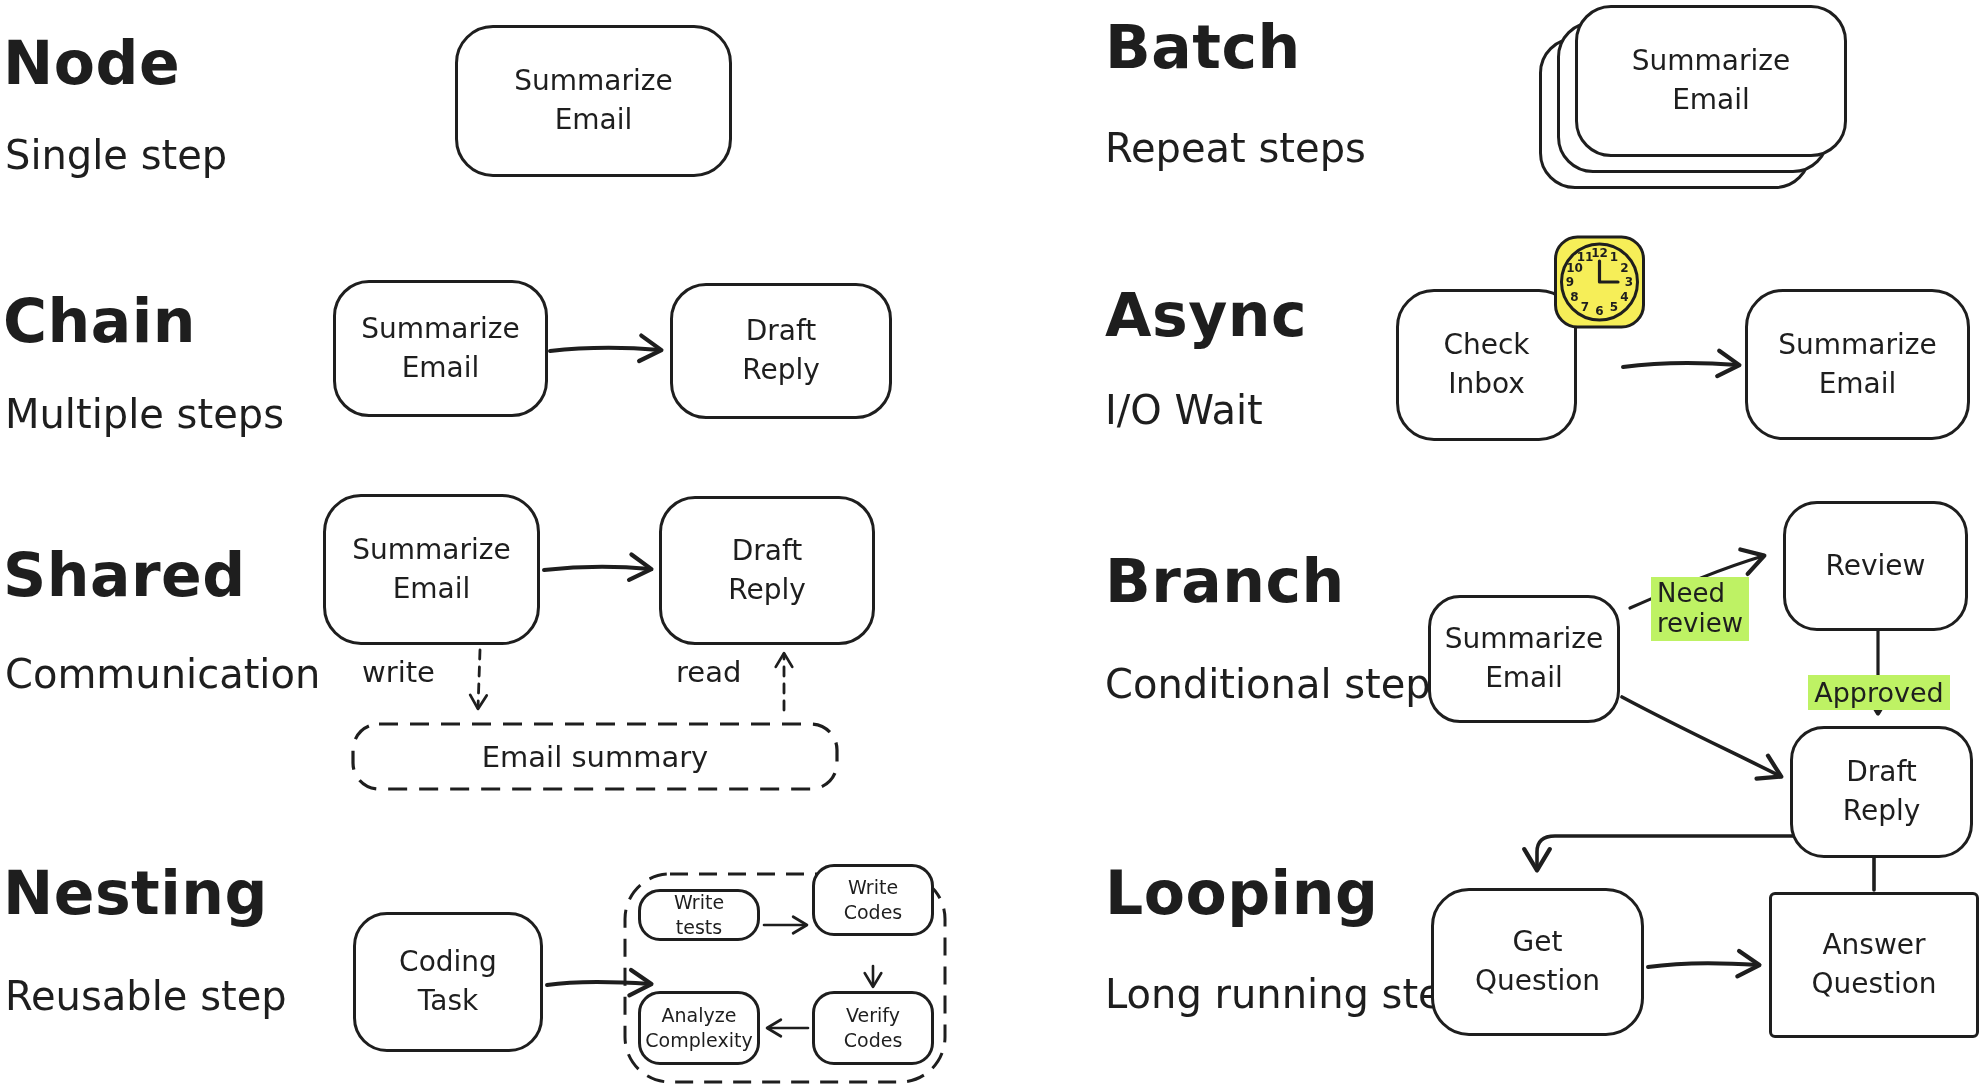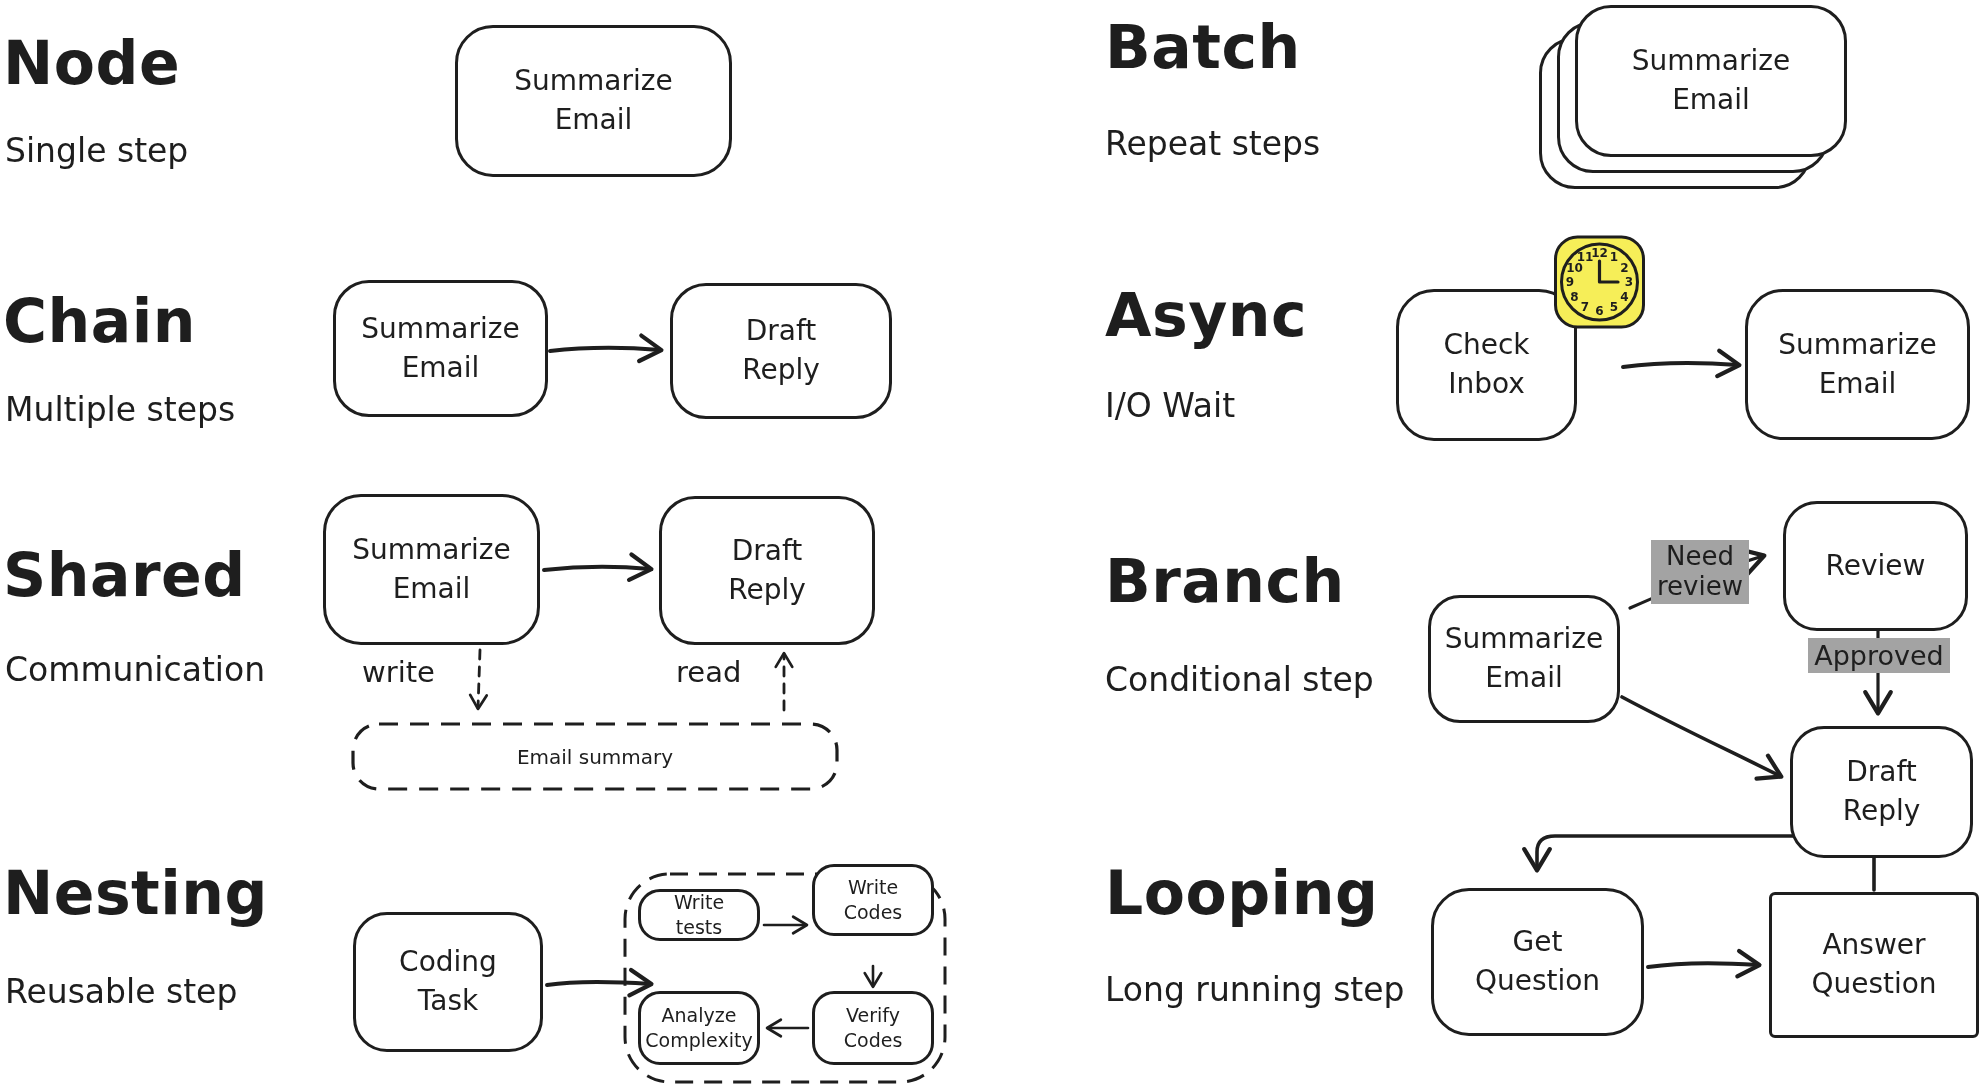--- a/index.html
+++ b/index.html
@@ -9,7 +9,7 @@
     overflow:hidden;
   }
   .t{position:absolute;font-size:60px;font-weight:700;line-height:1.05;letter-spacing:.5px;white-space:nowrap;}
-  .s{position:absolute;font-size:33px;line-height:1.1;white-space:nowrap;}
+  .s{position:absolute;font-size:40px;line-height:1.1;white-space:nowrap;}
   .box{
     position:absolute;background:#ffffff;border:3.6px solid #1e1e1e;
     display:flex;align-items:center;justify-content:center;text-align:center;

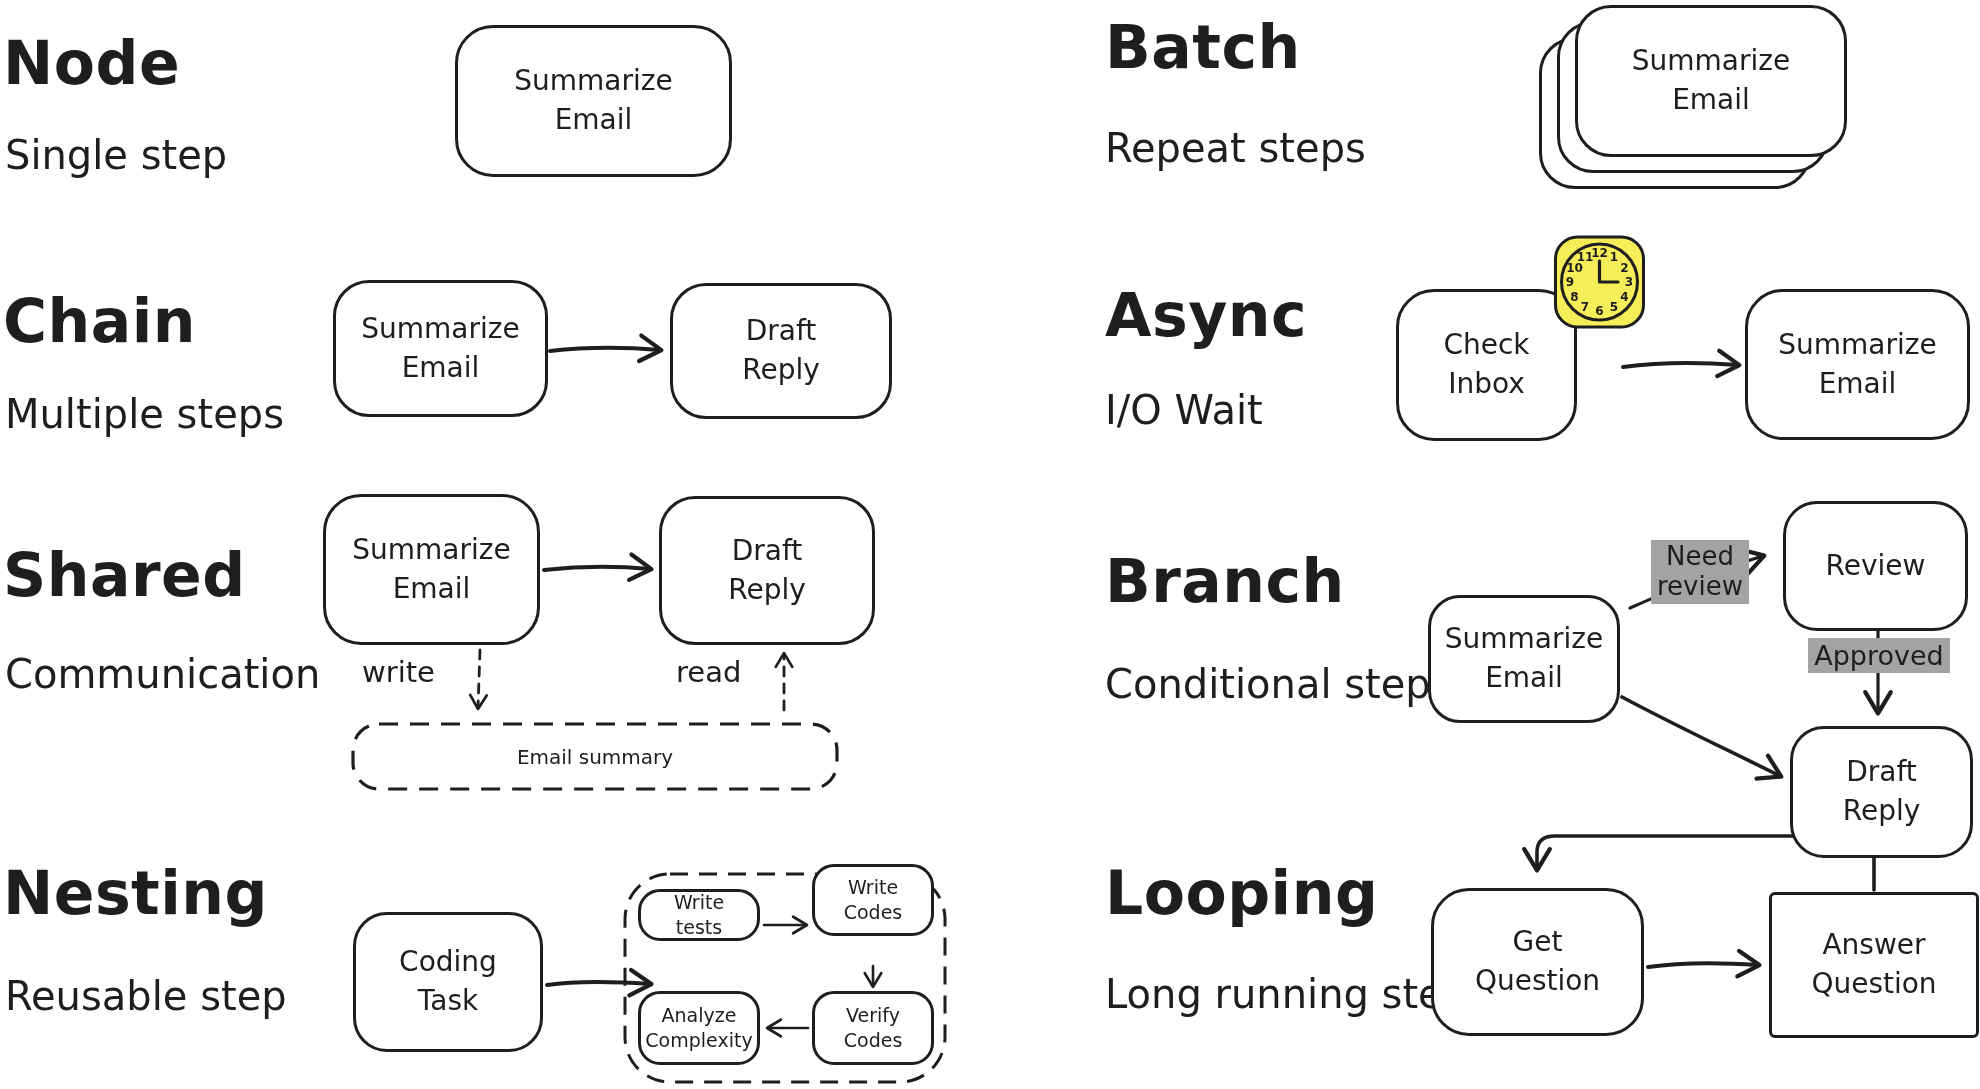--- a/index.html
+++ b/index.html
@@ -24,7 +24,7 @@
   }
   .lbl{position:absolute;z-index:4;font-size:29px;line-height:1.15;}
   .lbl.masked{display:flex;justify-content:center;}
-  .lbl.masked>span{background:#a3a3a3;text-align:center;padding:2px 6px;width:min-content;}
+  .lbl.masked>span{background:#bef264;padding:2px 6px;width:min-content;margin-top:37px;}
   .lbl.masked.one>span{width:auto;white-space:nowrap;}
   svg.wires{position:absolute;left:0;top:0;z-index:2;}
   .clock{position:absolute;left:1553px;top:234px;width:93px;height:96px;z-index:6;}

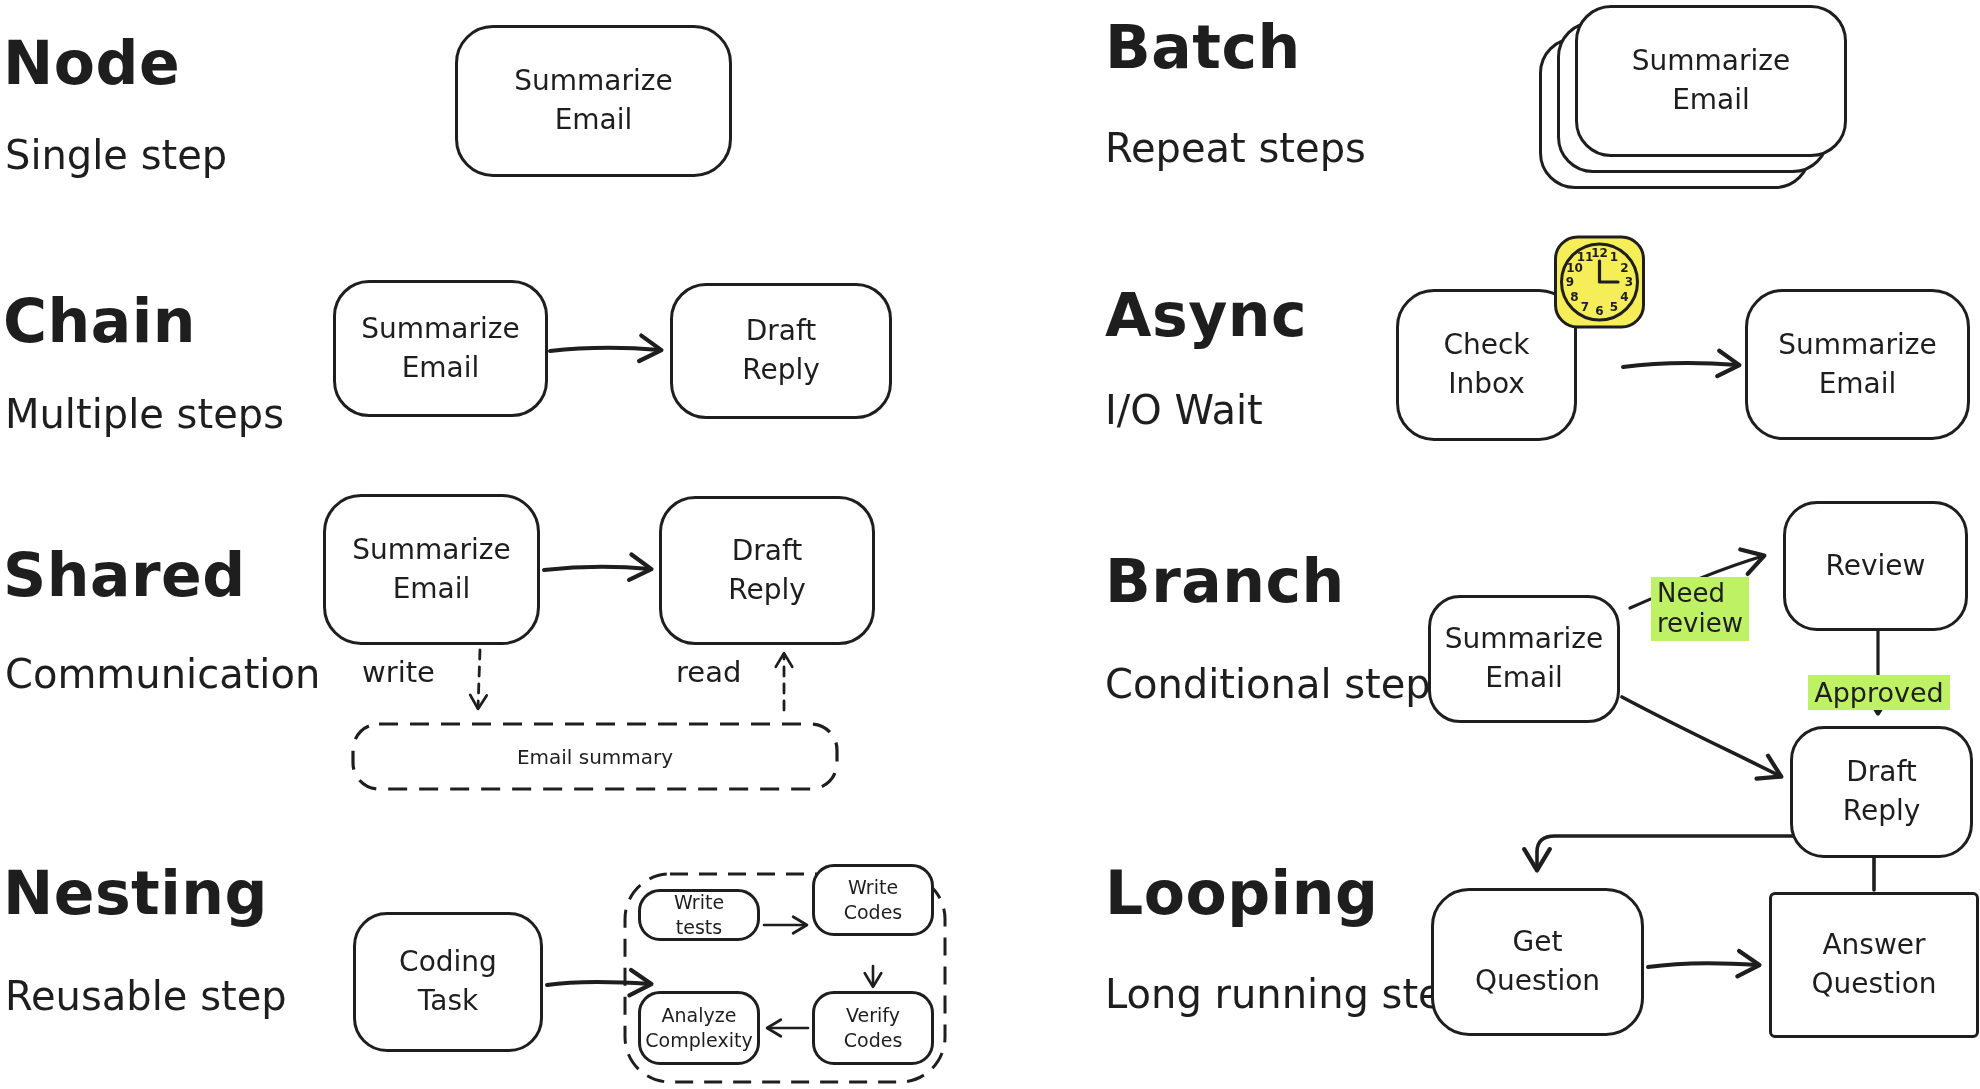--- a/index.html
+++ b/index.html
@@ -20,7 +20,7 @@
   .box.sm{font-size:19px;line-height:1.3;border-width:3px;}
   .store{
     position:absolute;display:flex;align-items:center;justify-content:center;
-    font-size:20px;z-index:3;text-align:center;
+    font-size:29px;z-index:3;text-align:center;
   }
   .lbl{position:absolute;z-index:4;font-size:29px;line-height:1.15;}
   .lbl.masked{display:flex;justify-content:center;}

